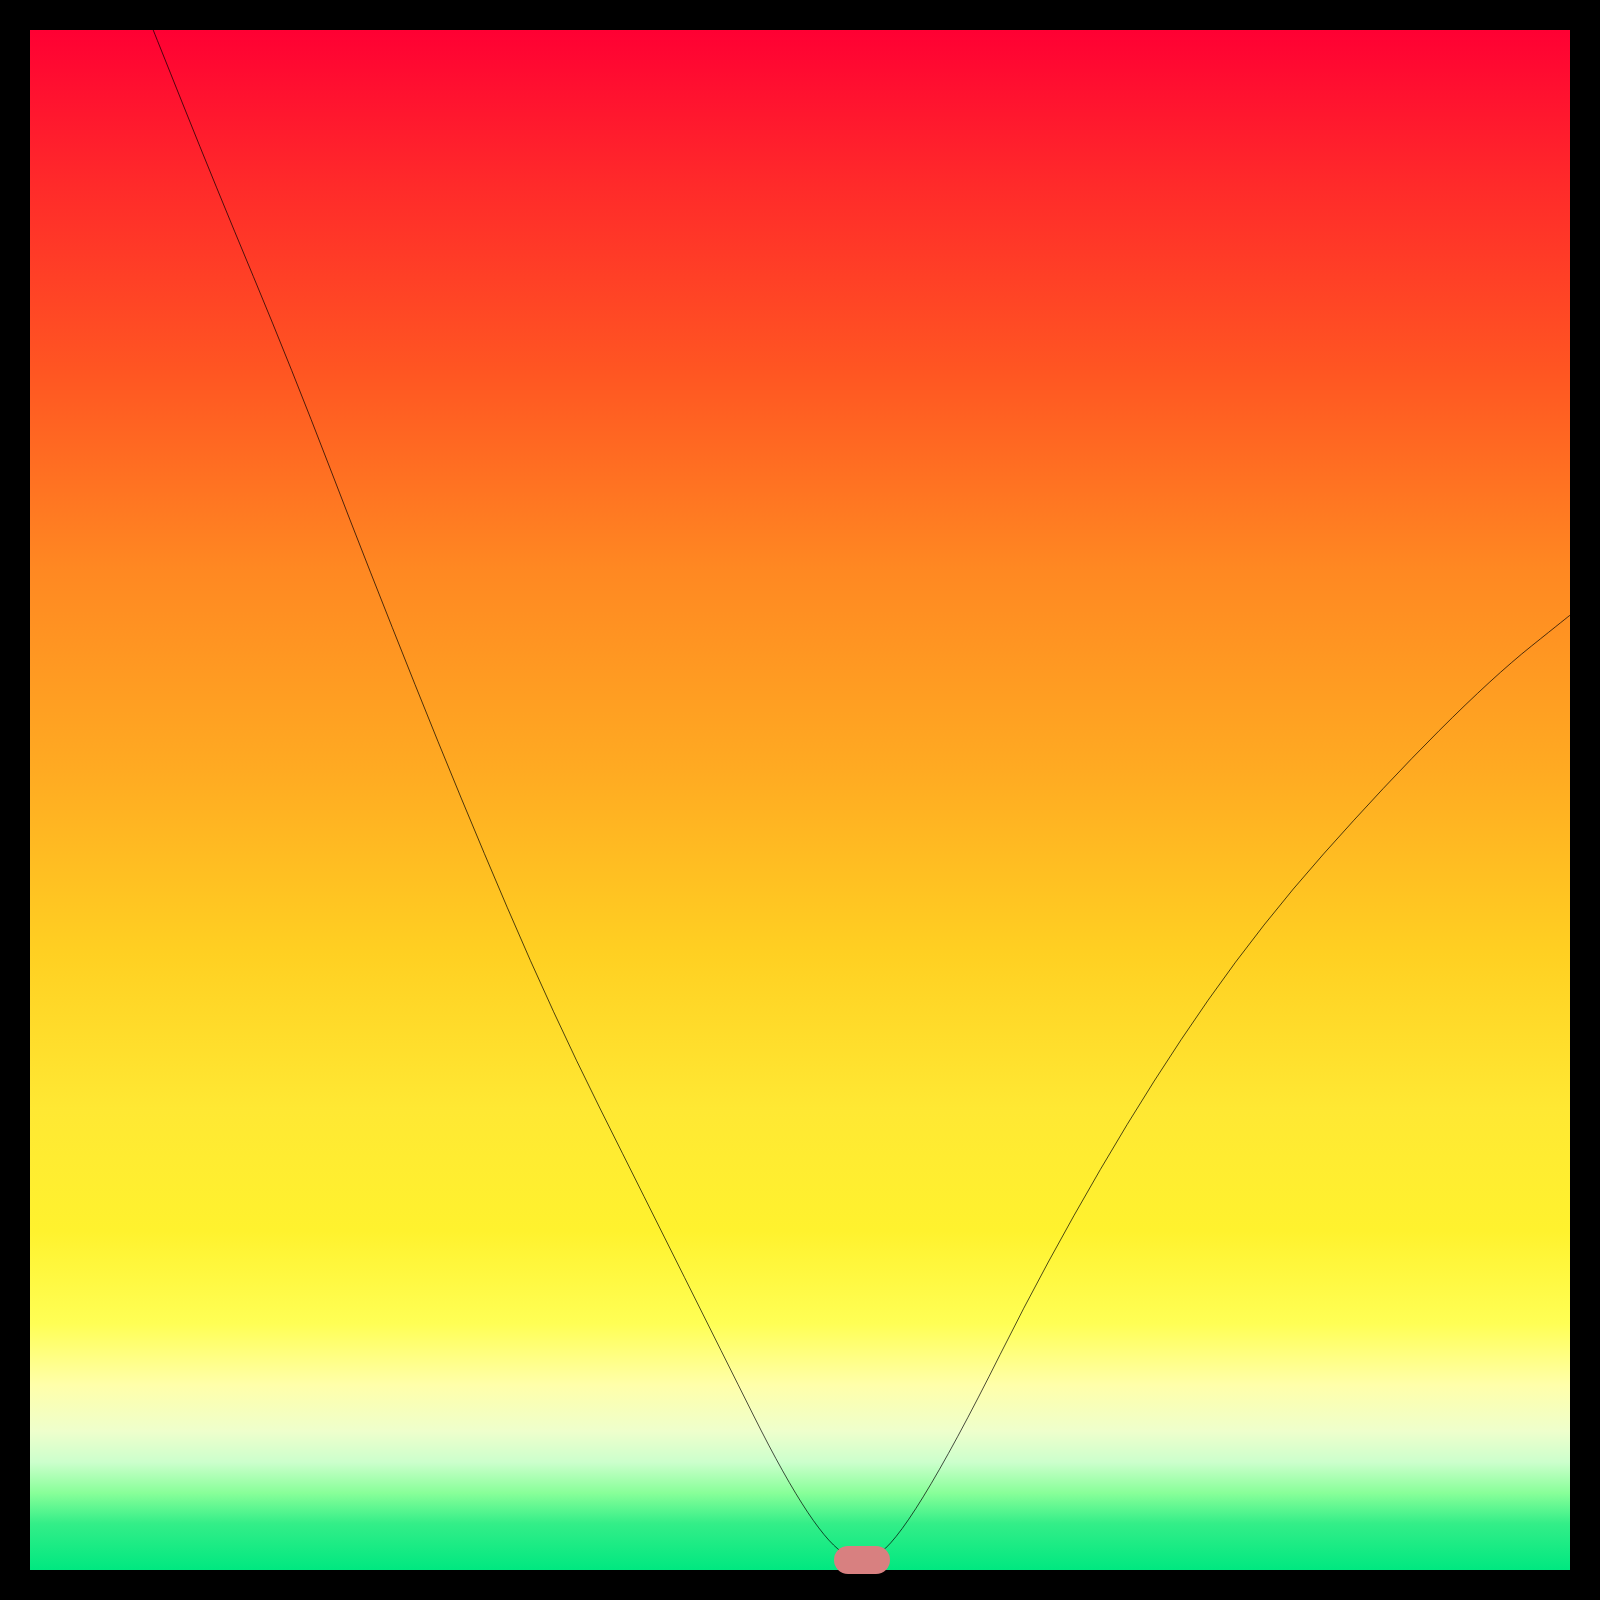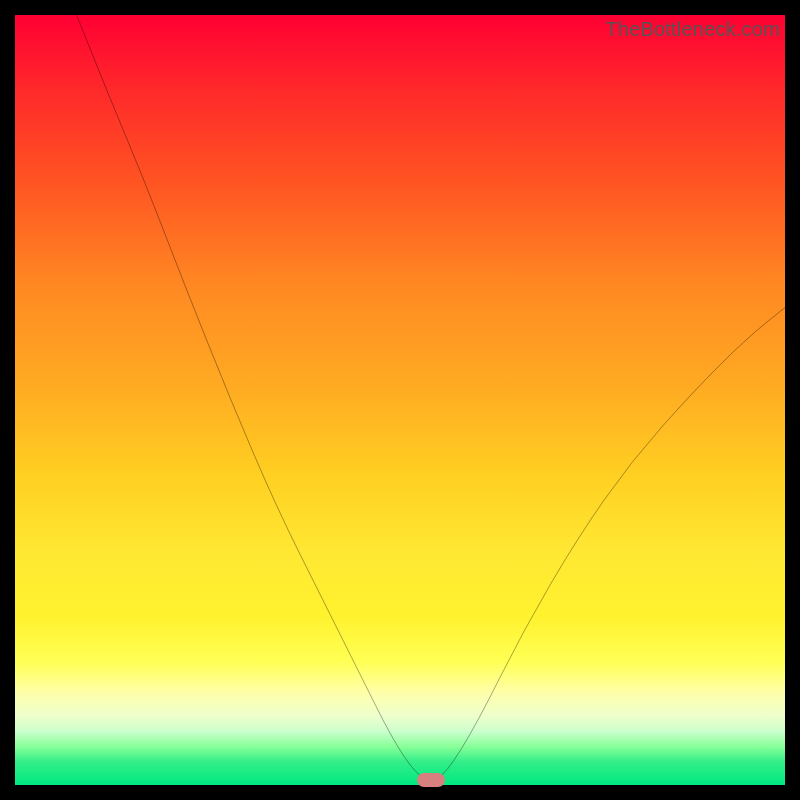--- a/index.html
+++ b/index.html
@@ -79,7 +79,6 @@
     </svg>
     <div class="marker" style="left: 415.8px; top: 764.61px; background: rgb(216, 128, 128);"></div>
   </div>
-  <div class="watermark">TheBottleneck.com</div>
 </div>
 
 </body></html>

